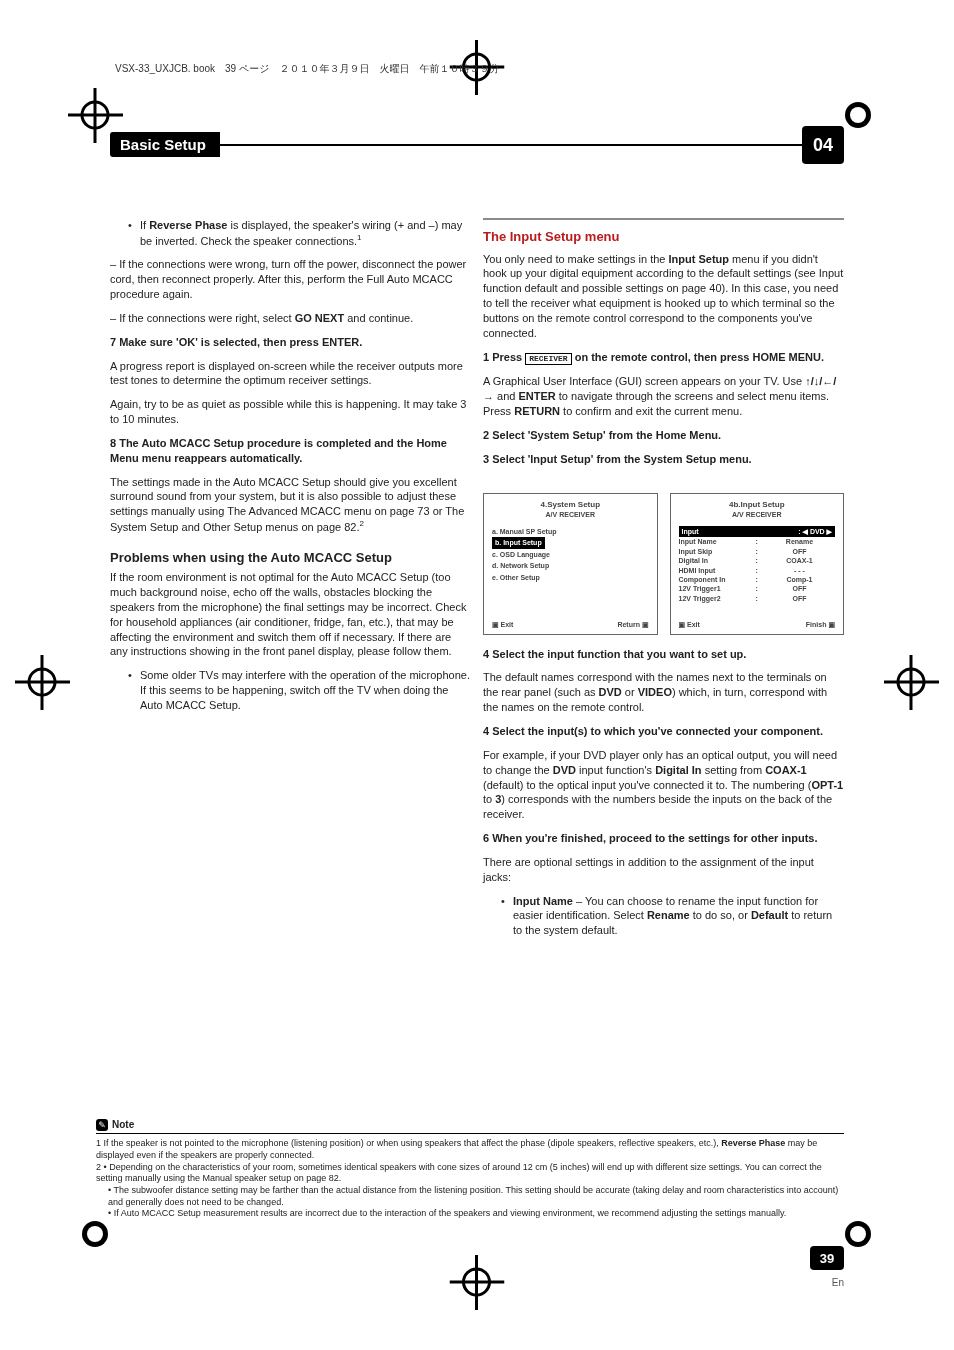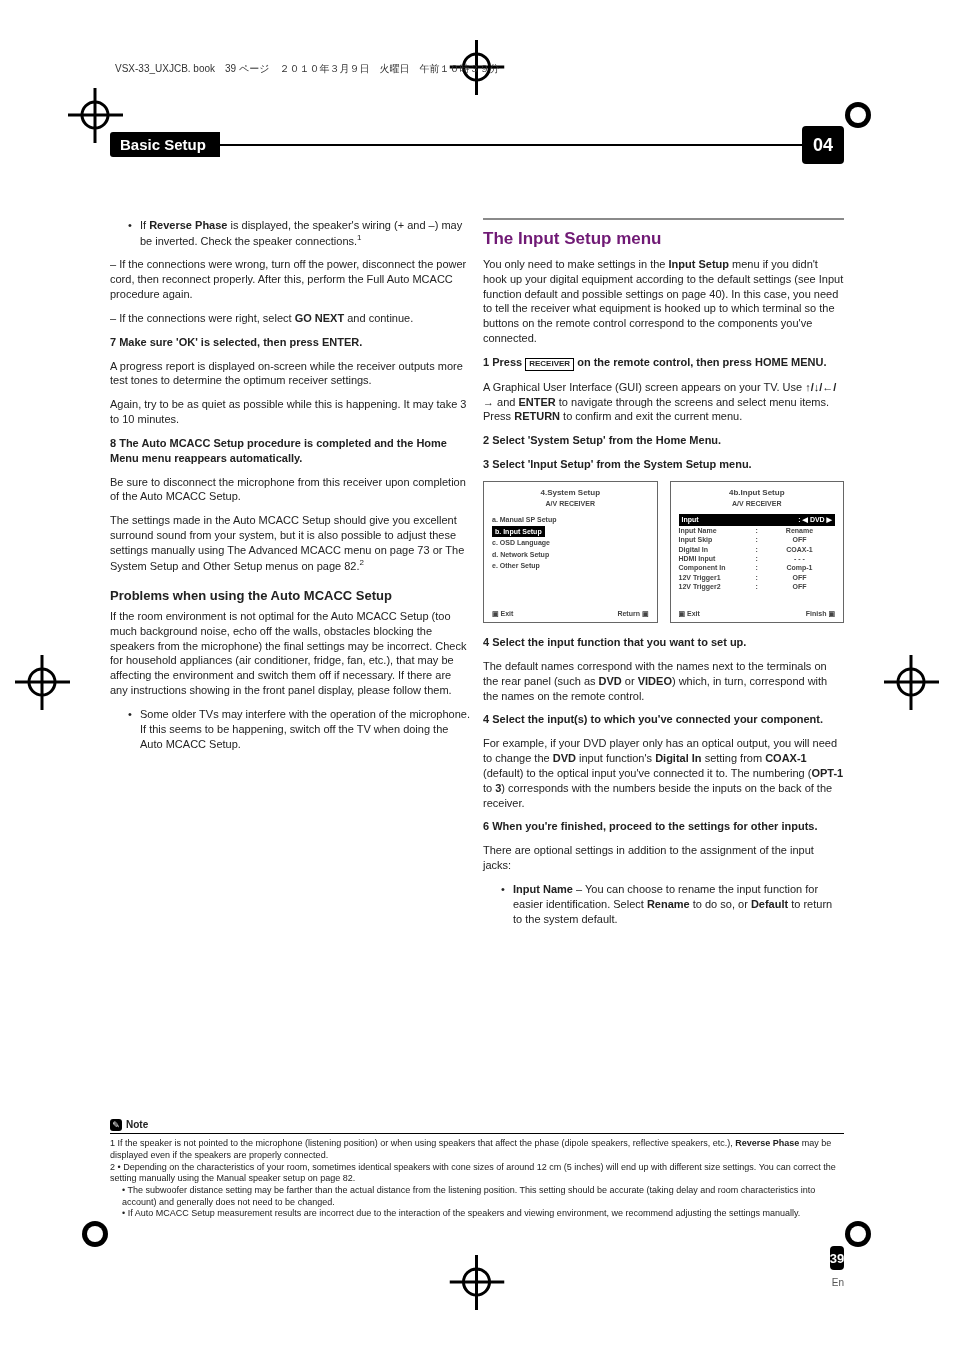--- a/index.html
+++ b/index.html
@@ -25,7 +25,7 @@
   .bold{font-weight:700;}
   .italic{}
   h2.sec{font-size:13px;font-weight:700;margin:14px 0 4px 0;}
-  h2.bigsec{font-size:17px;font-weight:700;margin:0 0 6px 0;color:#701a75;}
+  h2.bigsec{font-size:13px;font-weight:700;margin:0 0 6px 0;color:#b91c1c;}
   .rule{height:2px;background:#8a8a8a;margin-bottom:8px;}
   .box{border:1px solid #000;font-family:Liberation Sans, sans-serif;font-size:8px;font-weight:700;padding:0 3px;display:inline-block;}
   .osd-row{display:flex;gap:12px;margin:8px 0 12px 0;}

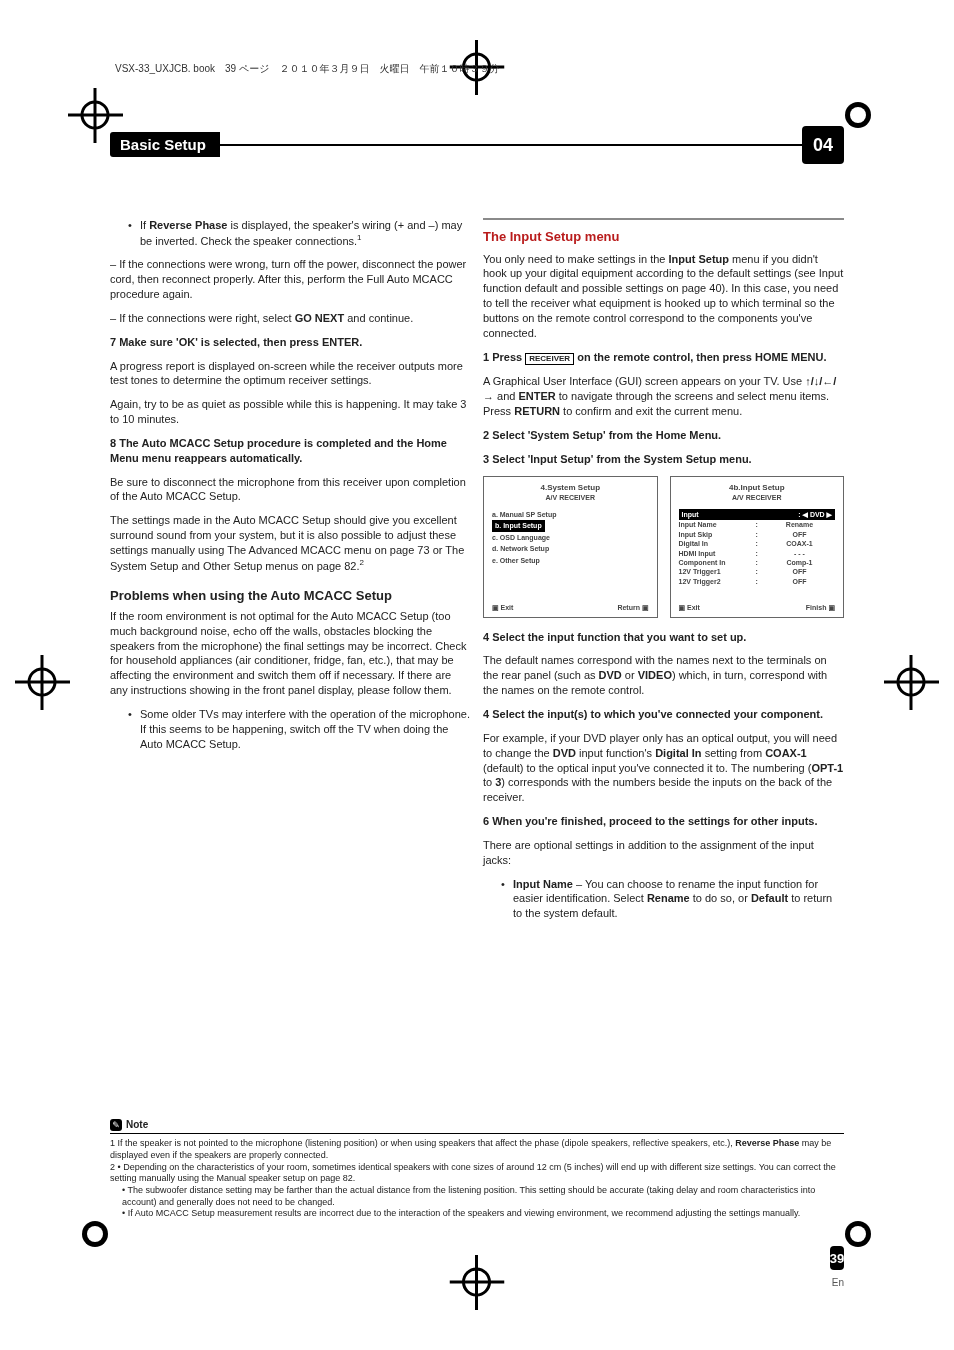--- a/index.html
+++ b/index.html
@@ -27,7 +27,7 @@
   h2.sec{font-size:13px;font-weight:700;margin:14px 0 4px 0;}
   h2.bigsec{font-size:13px;font-weight:700;margin:0 0 6px 0;color:#b91c1c;}
   .rule{height:2px;background:#8a8a8a;margin-bottom:8px;}
-  .box{border:1px solid #000;font-family:Liberation Sans, sans-serif;font-size:8px;font-weight:700;padding:0 3px;display:inline-block;}
+  .box{border:1px solid #000;font-family:Liberation Mono, monospace;font-size:8px;font-weight:700;padding:0 3px;display:inline-block;}
   .osd-row{display:flex;gap:12px;margin:8px 0 12px 0;}
   .osd{flex:1;border:1px solid #666;height:128px;position:relative;font-size:7px;font-weight:700;color:#444;padding:6px 8px;}
   .osd .t1{text-align:center;font-size:8px;}

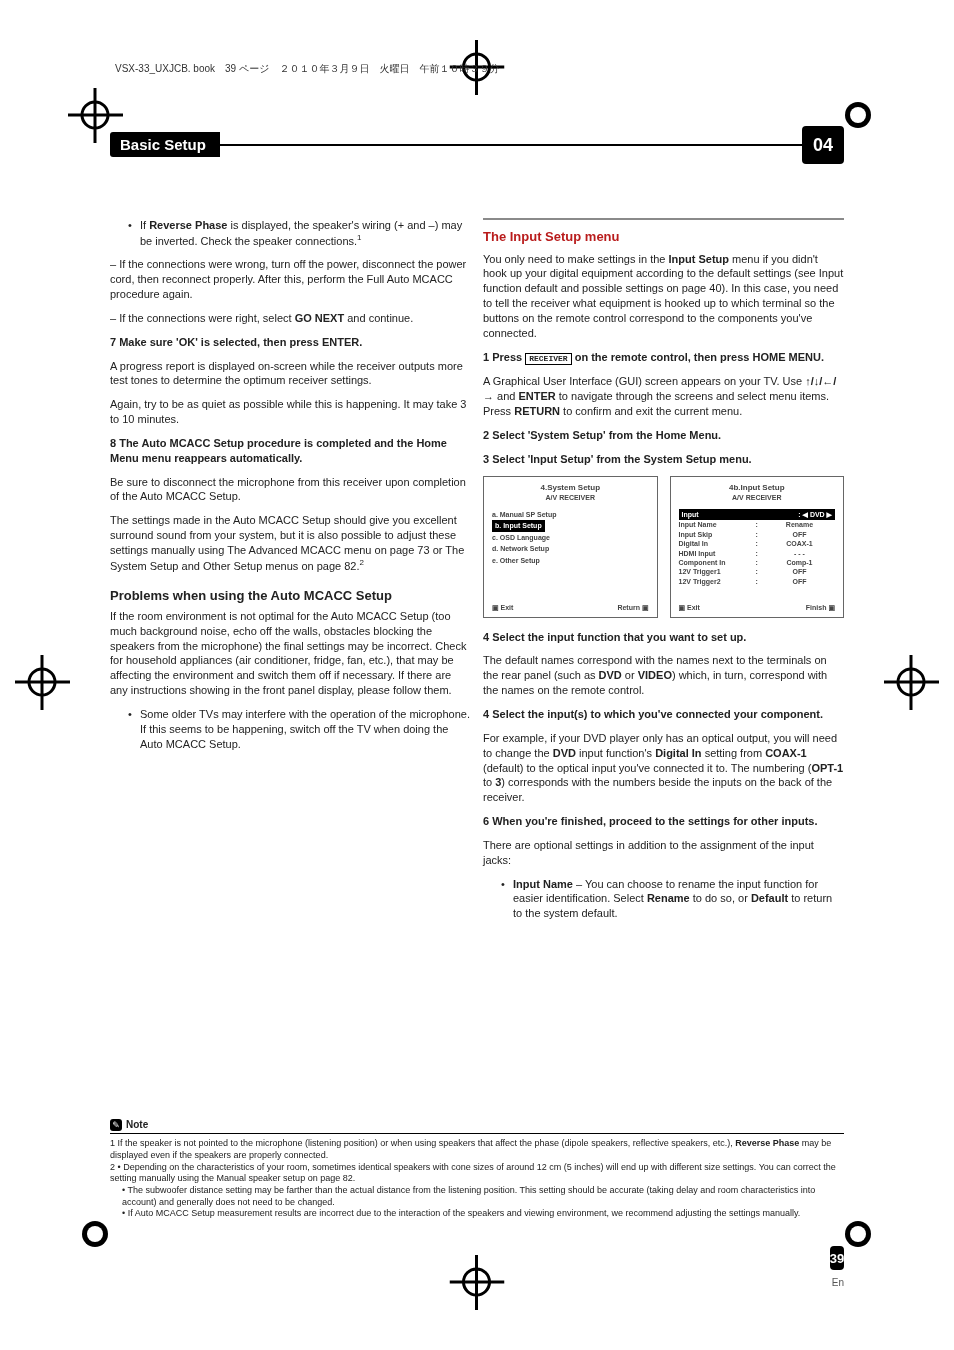--- a/index.html
+++ b/index.html
@@ -133,7 +133,6 @@
       <p>Again, try to be as quiet as possible while this is happening. It may take 3 to 10 minutes.</p>
 
       <p class="step">8   The Auto MCACC Setup procedure is completed and the Home Menu menu reappears automatically.</p>
-      <p>Be sure to disconnect the microphone from this receiver upon completion of the Auto MCACC Setup.</p>
       <p>
         <span>The settings made in the Auto MCACC Setup should give you excellent surround sound from your system, but it is also possible to adjust these settings manually using </span><span class="italic">The Advanced MCACC menu</span><span> on page 73 or </span><span class="italic">The System Setup and Other Setup menus</span><span> on page 82.</span><span class="sup">2</span>
       </p>

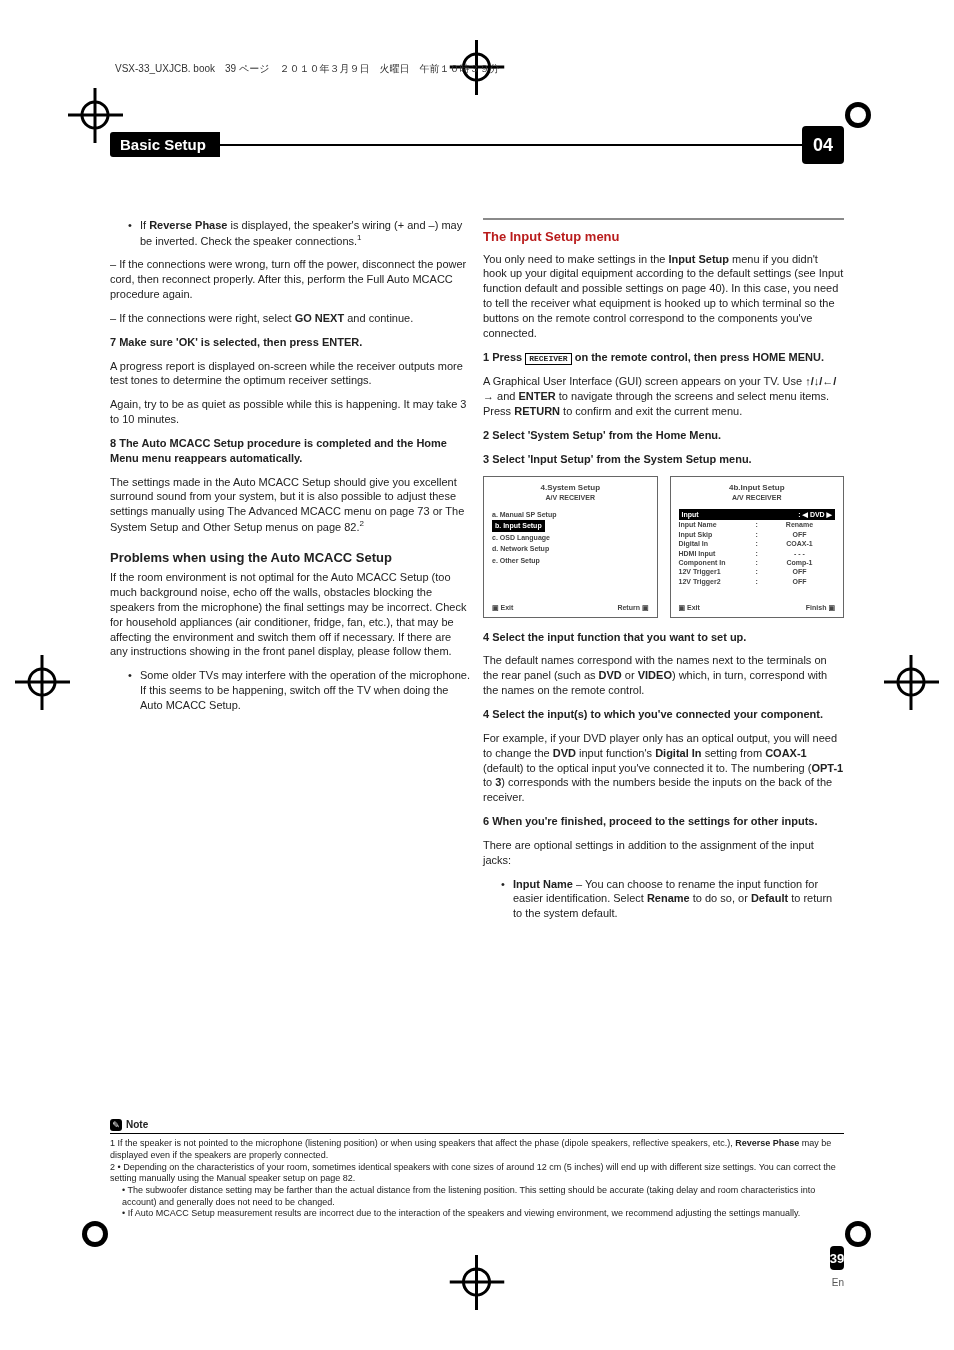--- a/index.html
+++ b/index.html
@@ -29,7 +29,7 @@
   .rule{height:2px;background:#8a8a8a;margin-bottom:8px;}
   .box{border:1px solid #000;font-family:Liberation Mono, monospace;font-size:8px;font-weight:700;padding:0 3px;display:inline-block;}
   .osd-row{display:flex;gap:12px;margin:8px 0 12px 0;}
-  .osd{flex:1;border:1px solid #666;height:128px;position:relative;font-size:7px;font-weight:700;color:#444;padding:6px 8px;}
+  .osd{flex:1;border:1px solid #666;height:128px;position:relative;font-size:7px;font-weight:700;color:#444;padding:6px 8px;margin-top:17px;}
   .osd .t1{text-align:center;font-size:8px;}
   .osd .t2{text-align:center;font-size:7px;margin-bottom:6px;}
   .osd ul{list-style:none;padding:0;margin:0;}

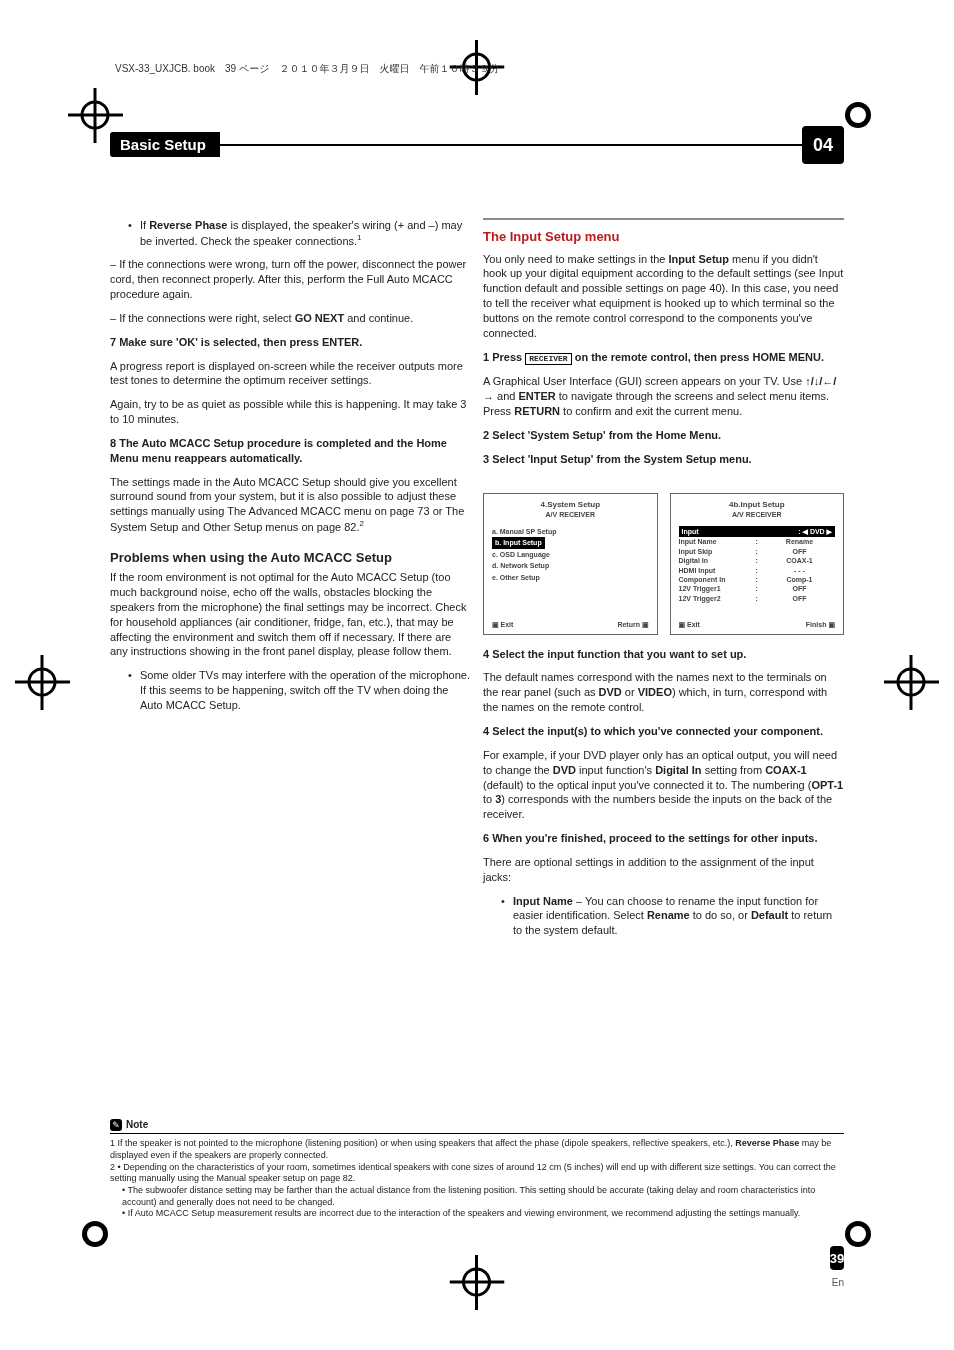--- a/index.html
+++ b/index.html
@@ -39,7 +39,7 @@
   .osd2 .grid{display:grid;grid-template-columns:1fr auto 1fr;gap:0 6px;font-size:7px;margin-top:4px;}
   .osd2 .grid .k{text-align:left;} .osd2 .grid .c{text-align:center;} .osd2 .grid .v{text-align:center;}
   .osd2 .hrow{background:#000;color:#fff;padding:1px 3px;grid-column:1/4;display:flex;justify-content:space-between;}
-  .fnote{position:absolute;left:110px;right:110px;bottom:130px;font-size:9px;line-height:1.3;}
+  .fnote{position:absolute;left:96px;right:110px;bottom:130px;font-size:9px;line-height:1.3;}
   .fnote .hd{border-bottom:1px solid #000;padding-bottom:2px;margin-bottom:4px;font-size:10px;}
   .fnote .hd .icn{display:inline-block;width:12px;height:12px;background:#000;border-radius:3px;color:#fff;text-align:center;line-height:12px;font-size:9px;margin-right:4px;}
   .fnote .sub{padding-left:12px;}

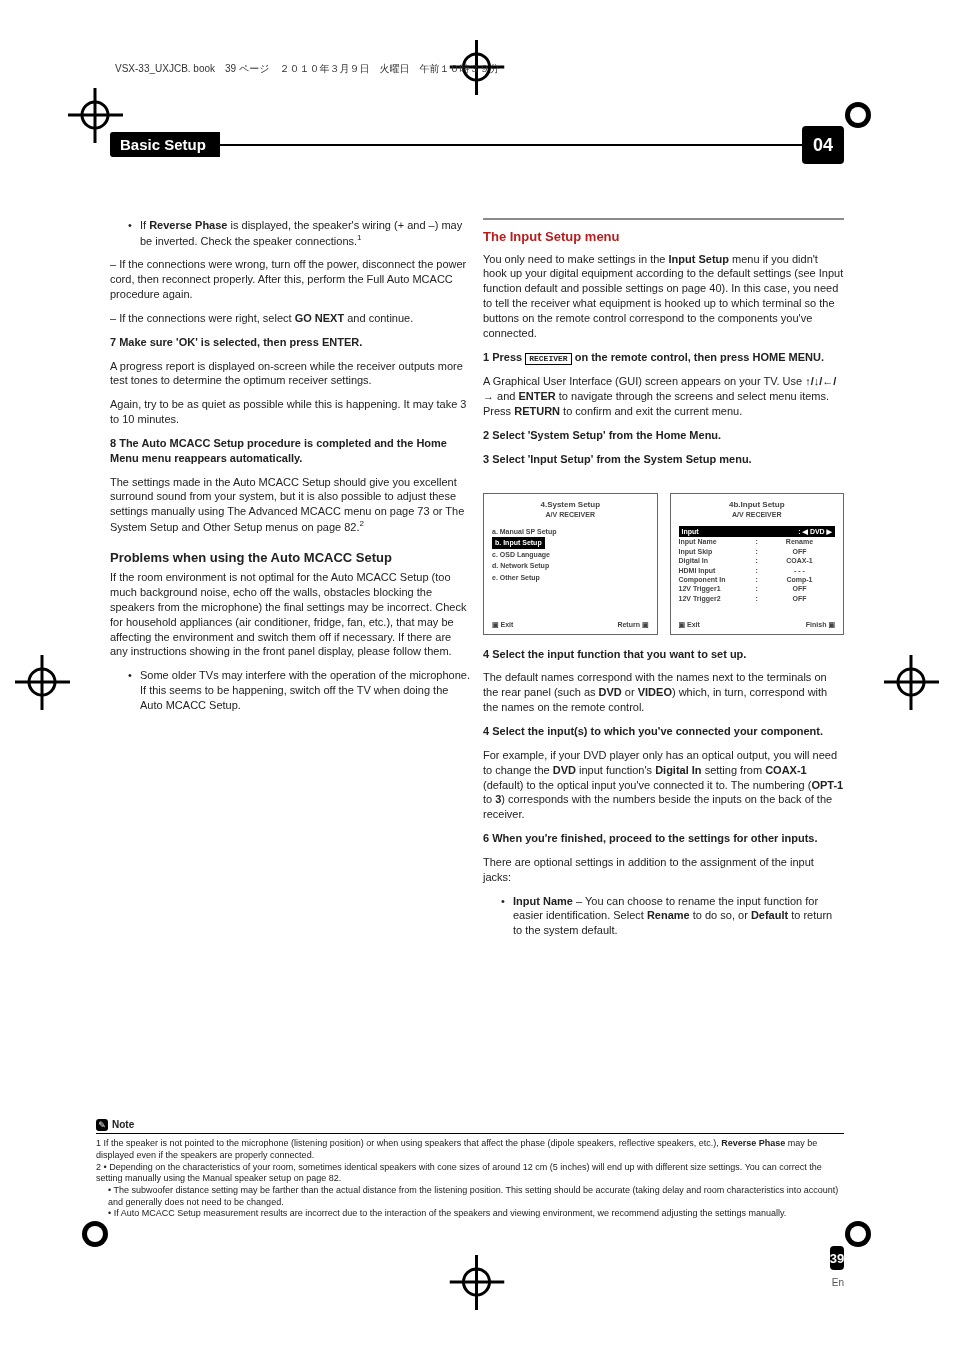--- a/index.html
+++ b/index.html
@@ -43,7 +43,7 @@
   .fnote .hd{border-bottom:1px solid #000;padding-bottom:2px;margin-bottom:4px;font-size:10px;}
   .fnote .hd .icn{display:inline-block;width:12px;height:12px;background:#000;border-radius:3px;color:#fff;text-align:center;line-height:12px;font-size:9px;margin-right:4px;}
   .fnote .sub{padding-left:12px;}
-  .pnum{position:absolute;right:110px;bottom:80px;background:#000;color:#fff;font-size:13px;font-weight:700;width:14px;height:24px;border-radius:4px;display:flex;align-items:center;justify-content:center;margin-top:8px;}
+  .pnum{position:absolute;right:110px;bottom:80px;background:#000;color:#fff;font-size:13px;font-weight:700;width:34px;height:24px;border-radius:4px;display:flex;align-items:center;justify-content:center;margin-top:8px;}
   .lang{position:absolute;right:110px;bottom:62px;font-size:10px;color:#555;padding-left:48px;}
   .sup{font-size:8px;vertical-align:super;}
   .arrow{font-family:Arial;}

